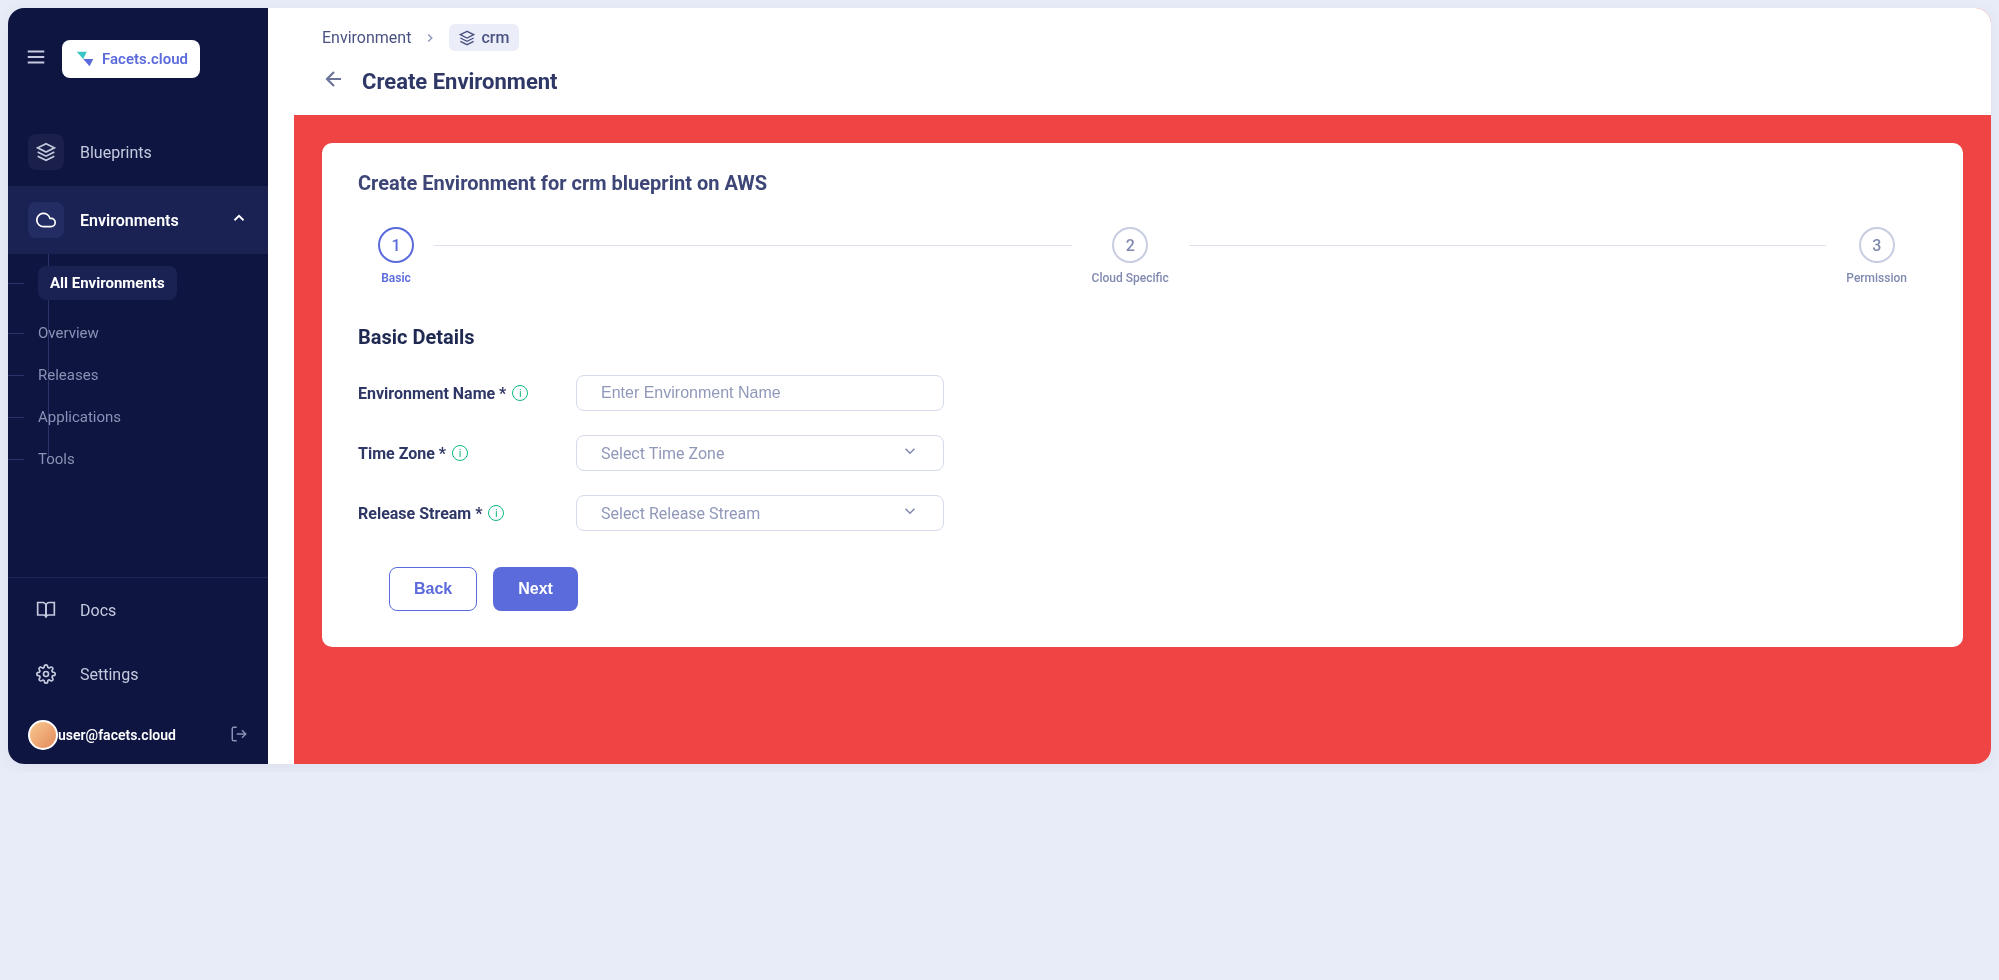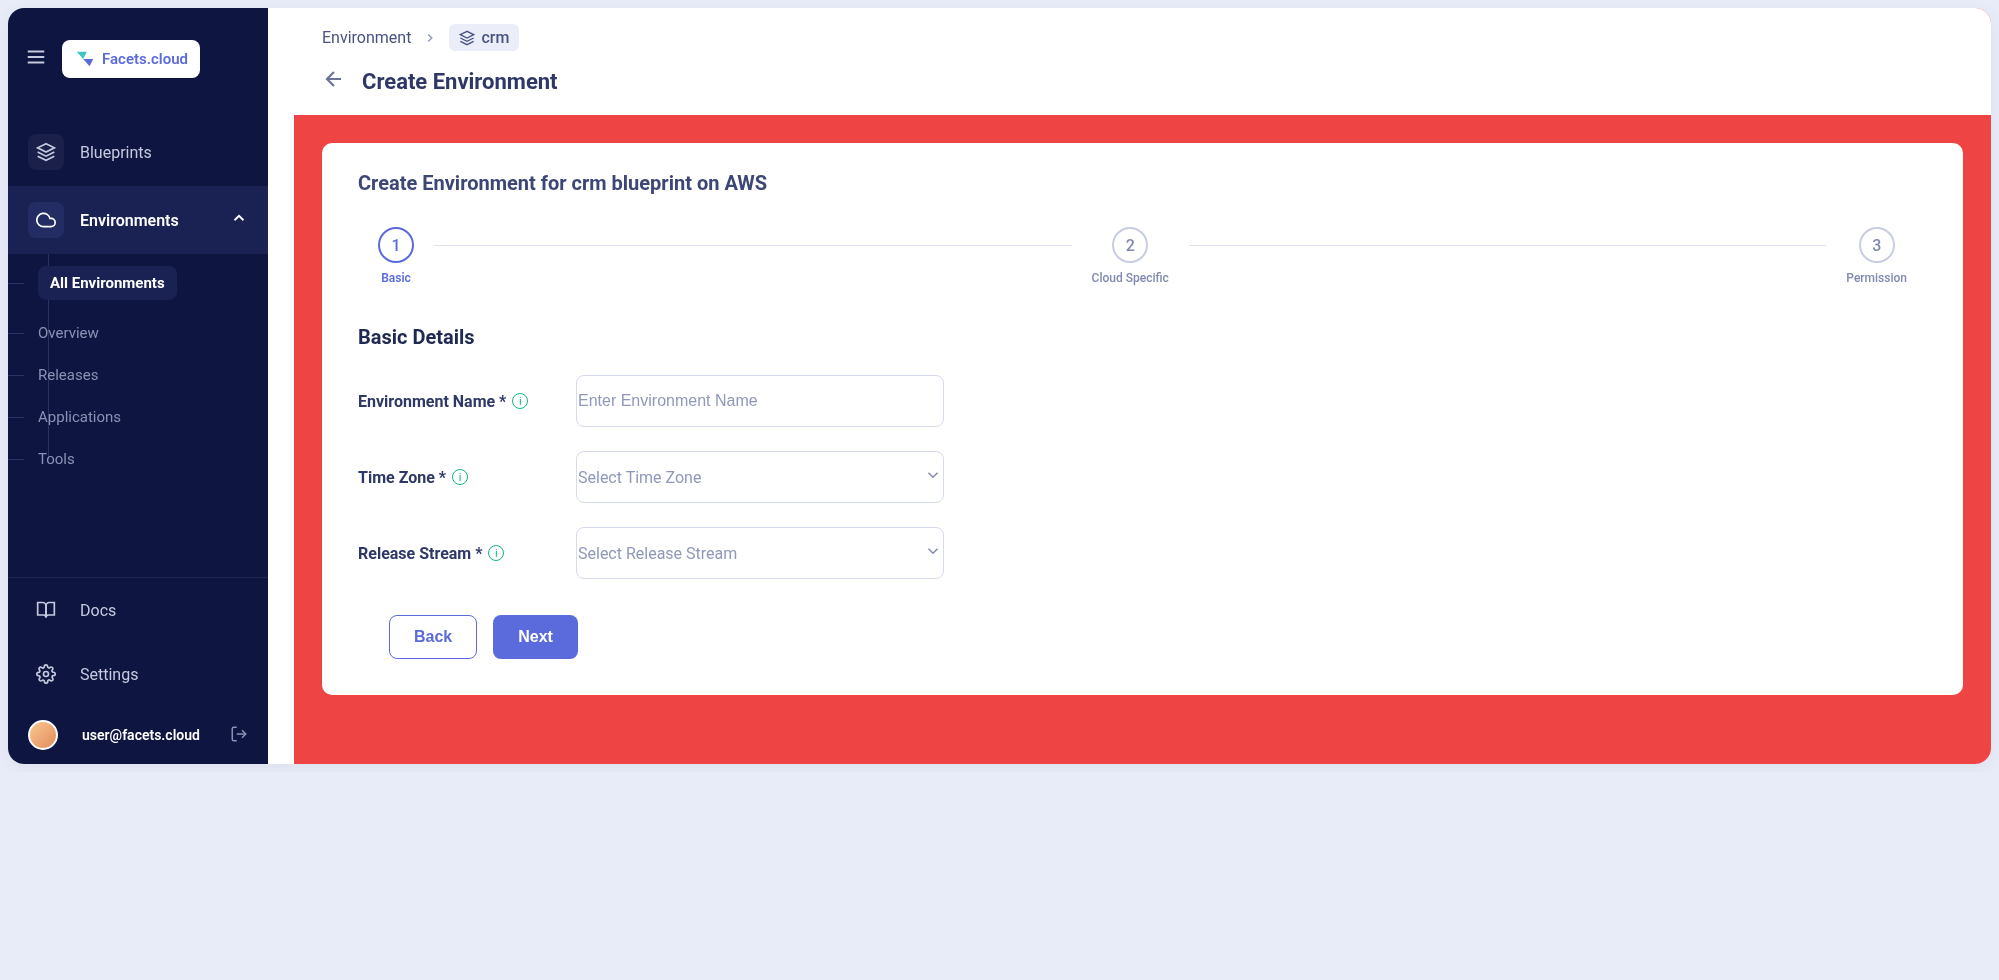--- a/index.html
+++ b/index.html
@@ -296,10 +296,10 @@
     }
     .form-input, .form-select {
       width: 368px;
-      height: 52px;
+      height: 36px;
       border: 1.5px solid #d5daec;
       border-radius: 8px;
-      padding: 0 1px;
+      padding: 0 24px;
       font-size: 16px;
       color: #2e3766;
       background: #fff;

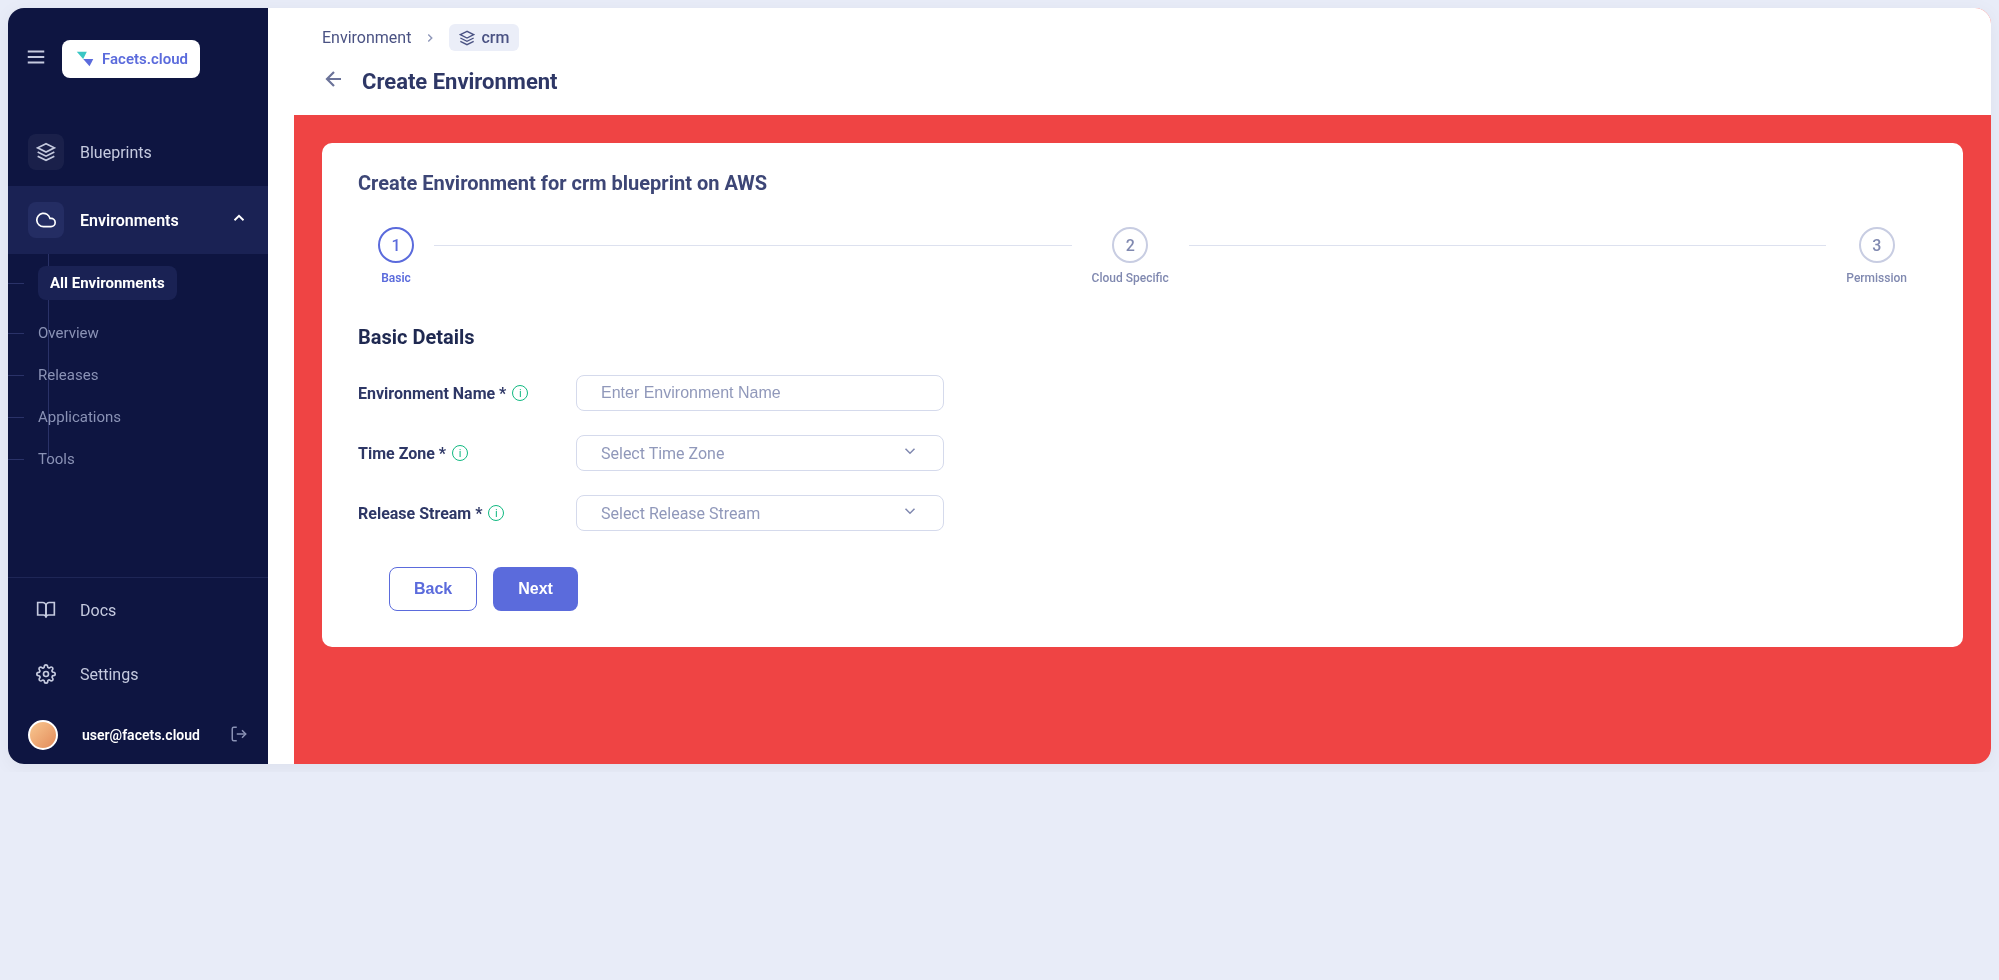--- a/index.html
+++ b/index.html
@@ -138,7 +138,7 @@
       display: flex;
       align-items: center;
       padding: 14px 20px;
-      gap: 24px;
+      gap: 0;
       font-size: 14px;
     }
     .avatar {

